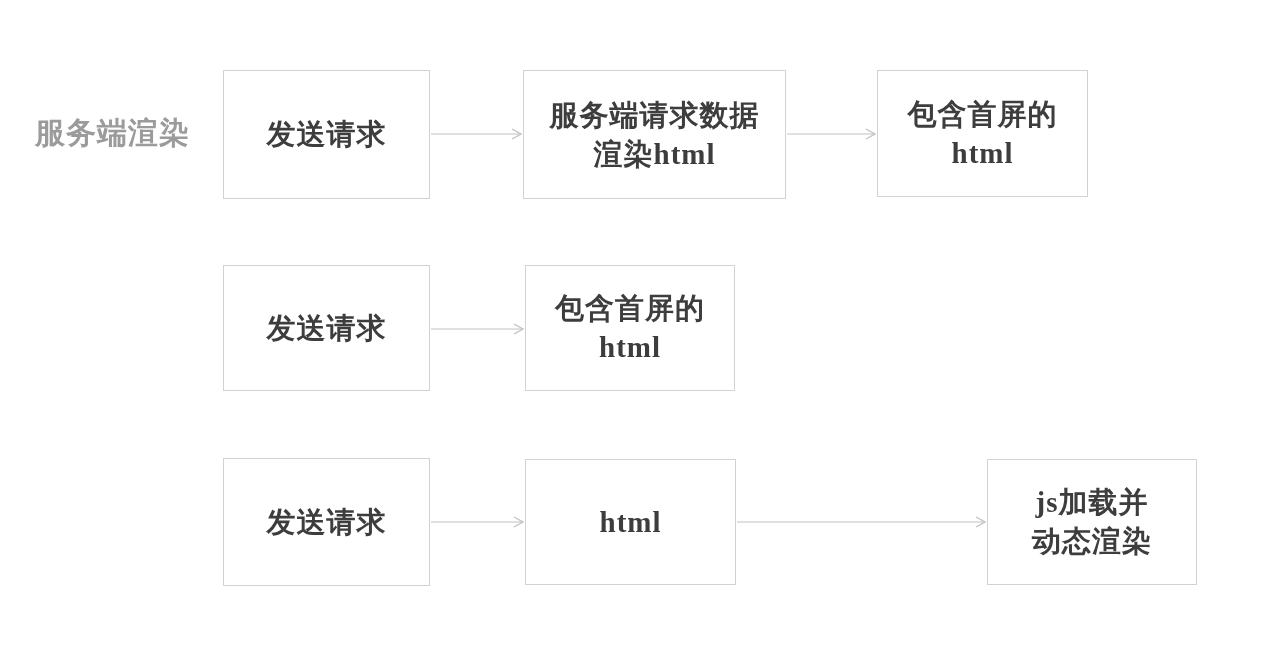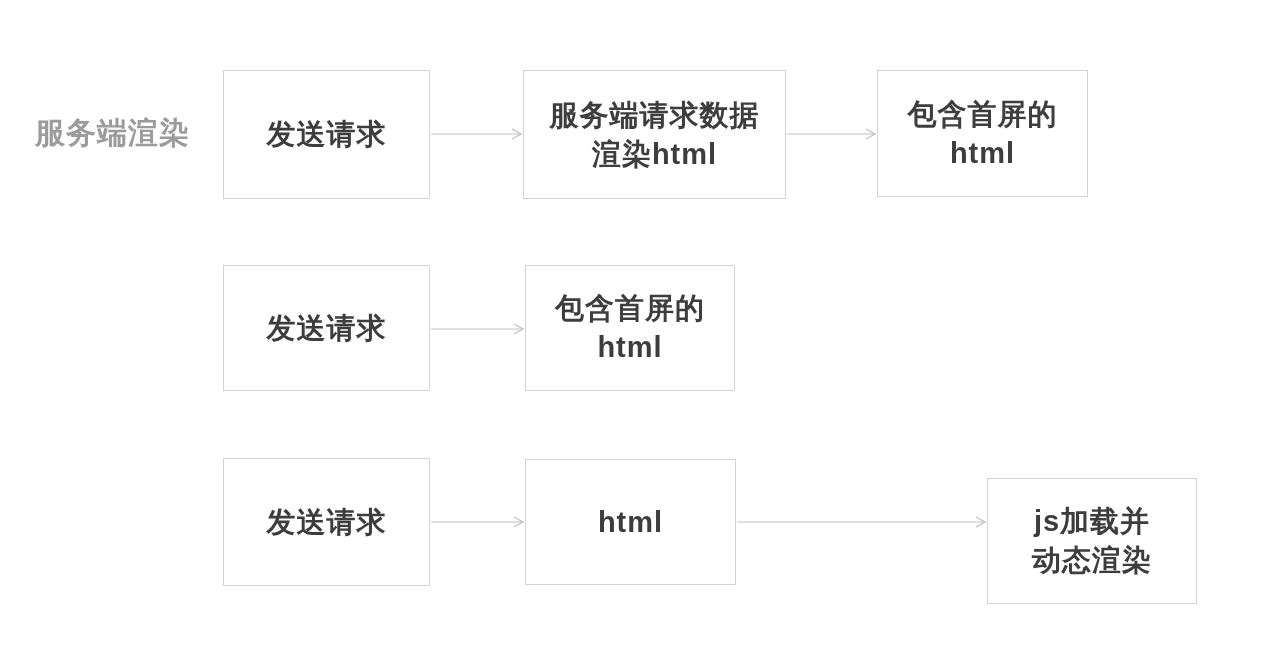--- a/index.html
+++ b/index.html
@@ -13,7 +13,7 @@
     height: 659px;
     background: #ffffff;
     overflow: hidden;
-    font-family: Liberation Sans, sans-serif;
+    font-family: Liberation Serif, serif;
   }
   .row-label {
     position: absolute;

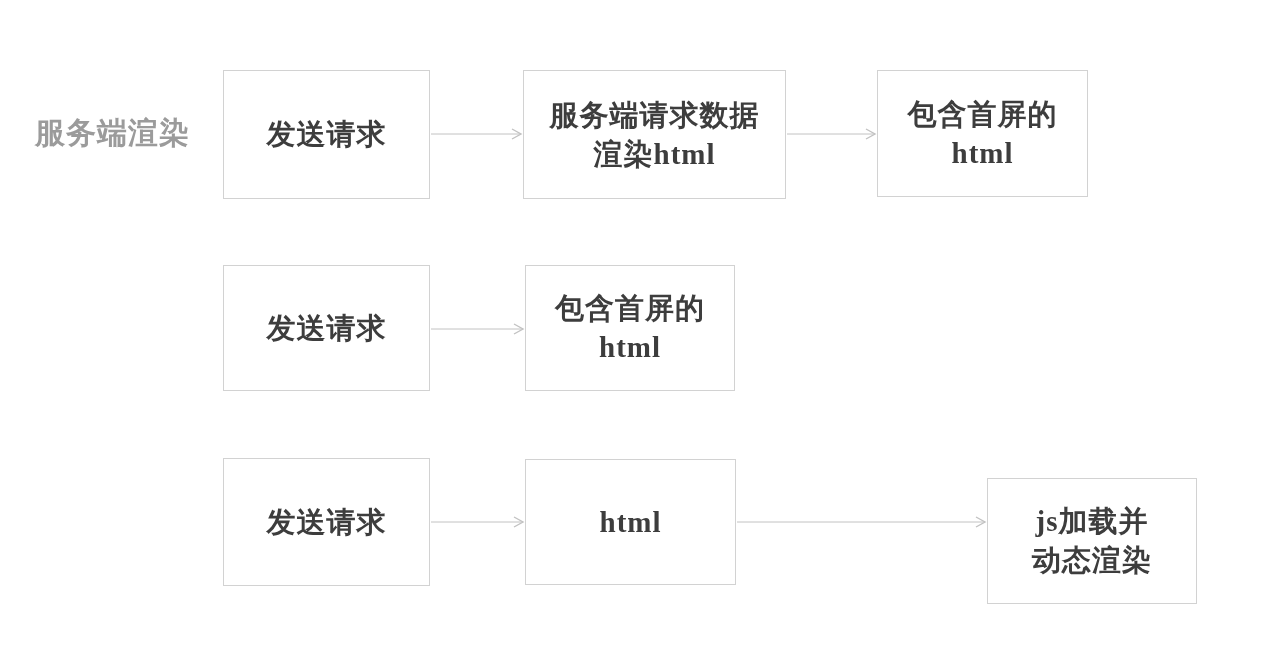--- a/index.html
+++ b/index.html
@@ -55,7 +55,7 @@
   .lbl-r3 { top: 505px; }
   .box-r3-b1 { left: 223px; top: 458px; width: 207px; height: 128px; }
   .box-r3-b2 { left: 525px; top: 459px; width: 211px; height: 126px; }
-  .box-r3-b3 { left: 987px; top: 478px; width: 210px; height: 126px; }
+  .box-r3-b3 { left: 987px; top: 459px; width: 210px; height: 126px; }
 
   .arrow-layer {
     position: absolute;

